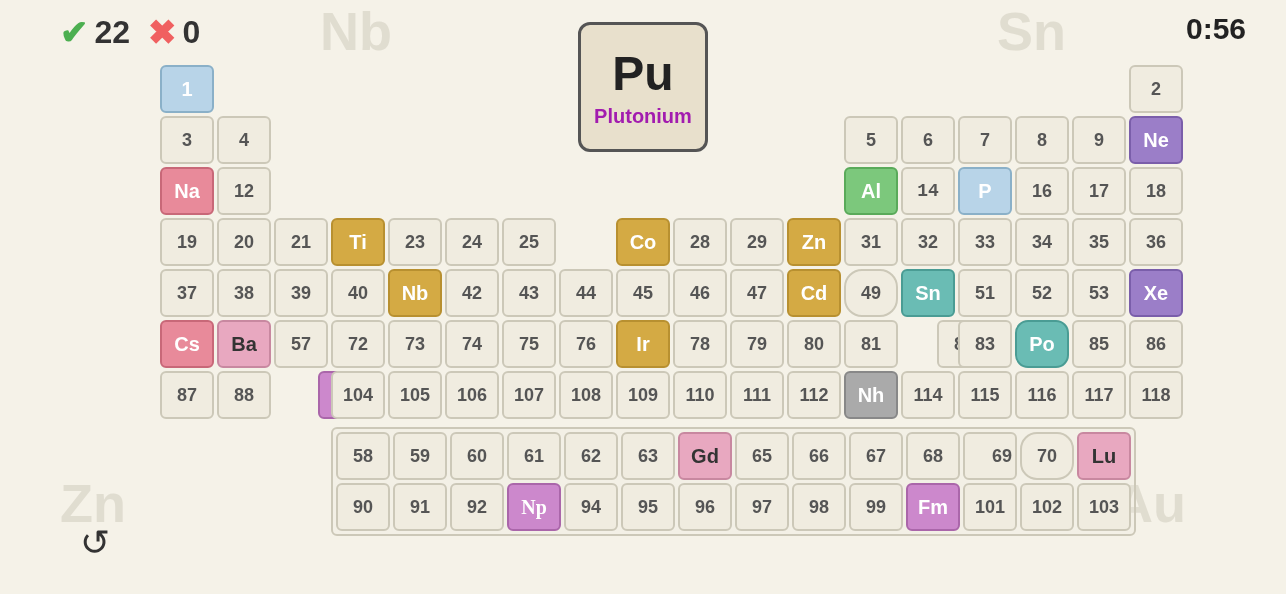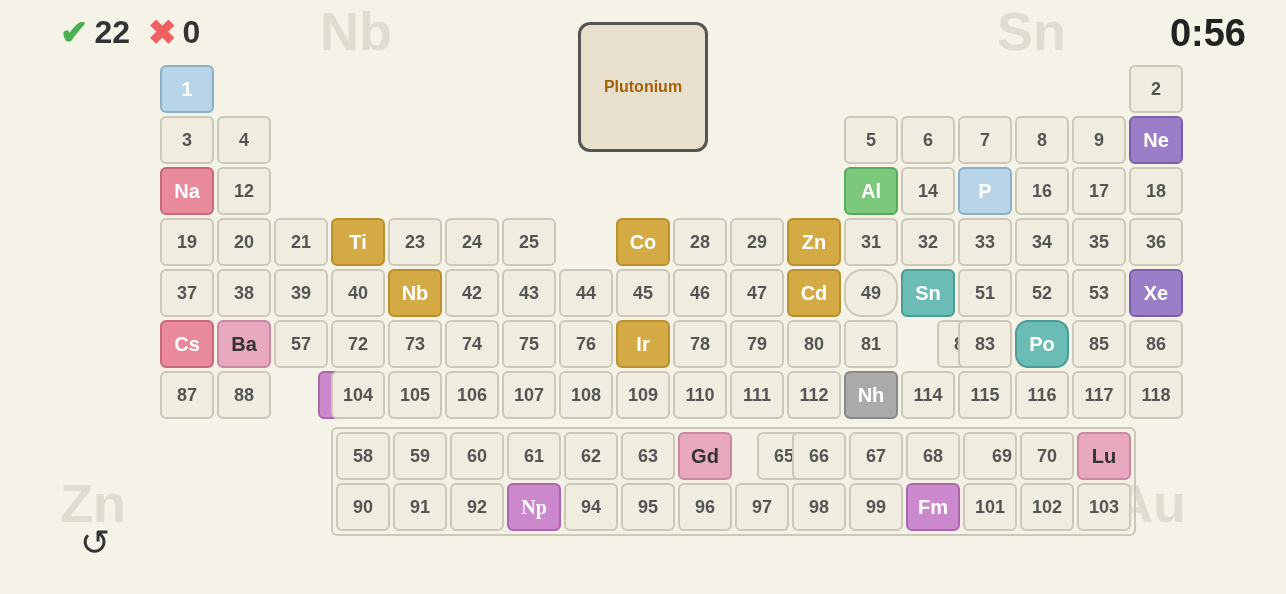--- a/index.html
+++ b/index.html
@@ -33,7 +33,7 @@
       position: absolute;
       top: 12px;
       right: 40px;
-      font-size: 38px;
+      font-size: 30px;
       font-weight: bold;
       color: #222;
     }

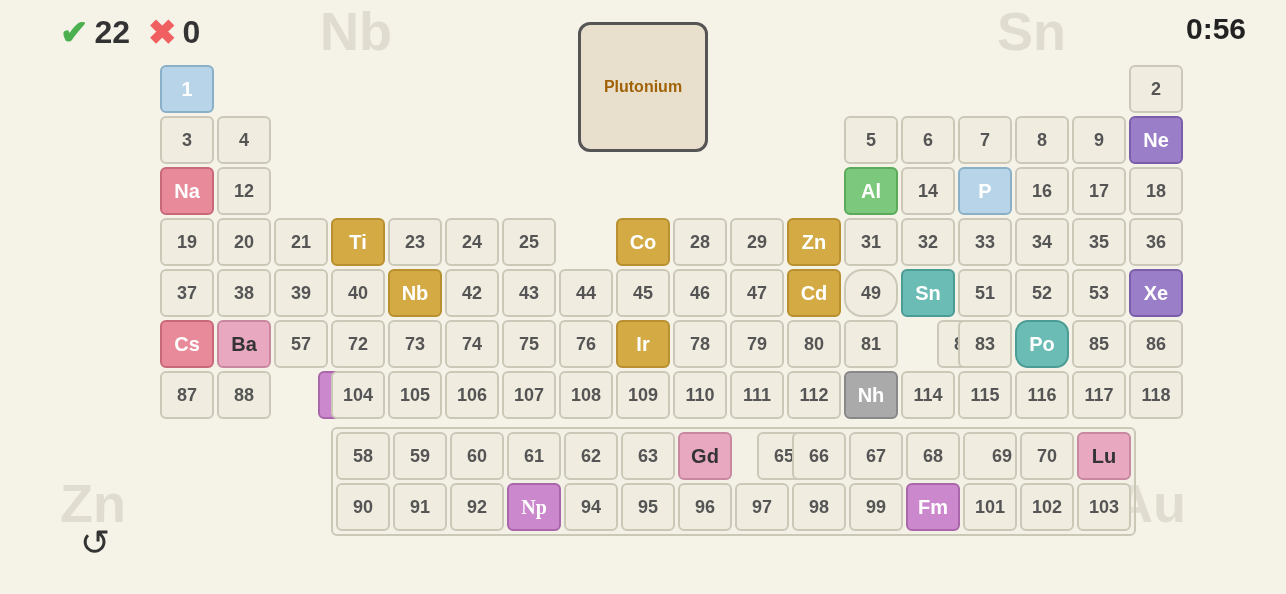--- a/index.html
+++ b/index.html
@@ -163,6 +163,7 @@
 <div class="timer">0:56</div>
 
 <div class="element-display">
+  <span class="symbol">Pu</span>
   <span class="name">Plutonium</span>
 </div>
 

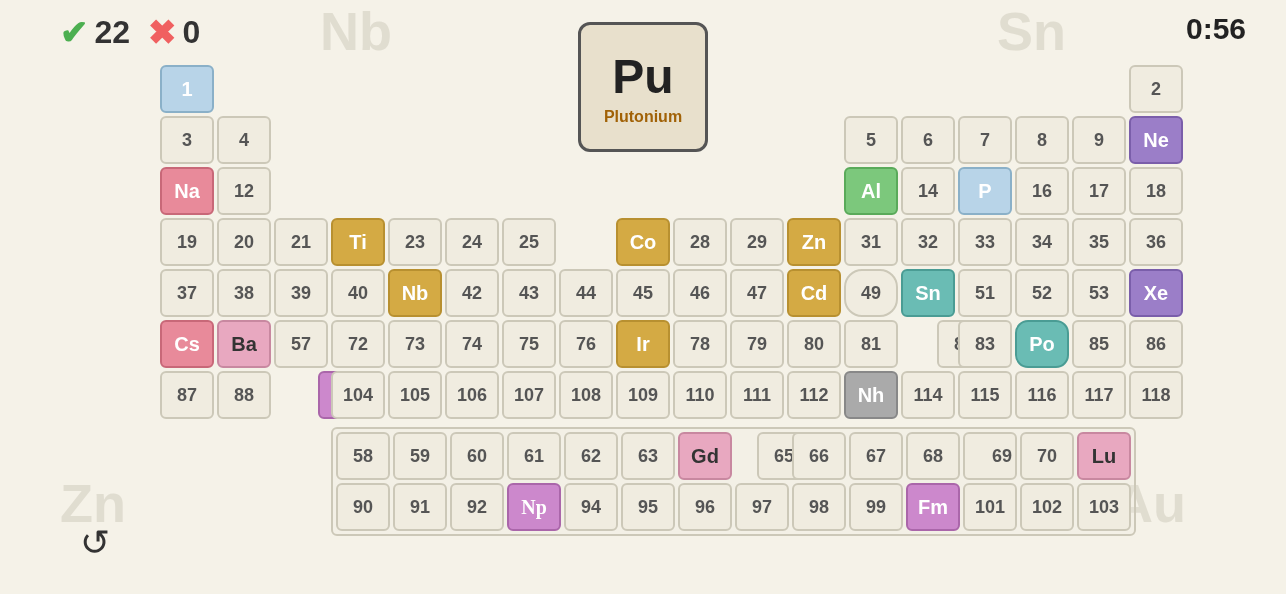--- a/index.html
+++ b/index.html
@@ -61,9 +61,9 @@
       color: #222;
     }
     .element-display .name {
-      font-size: 16px;
-      font-weight: bold;
-      color: #a16207;
+      font-size: 20px;
+      font-weight: bold;
+      color: #a21caf;
     }
 
     

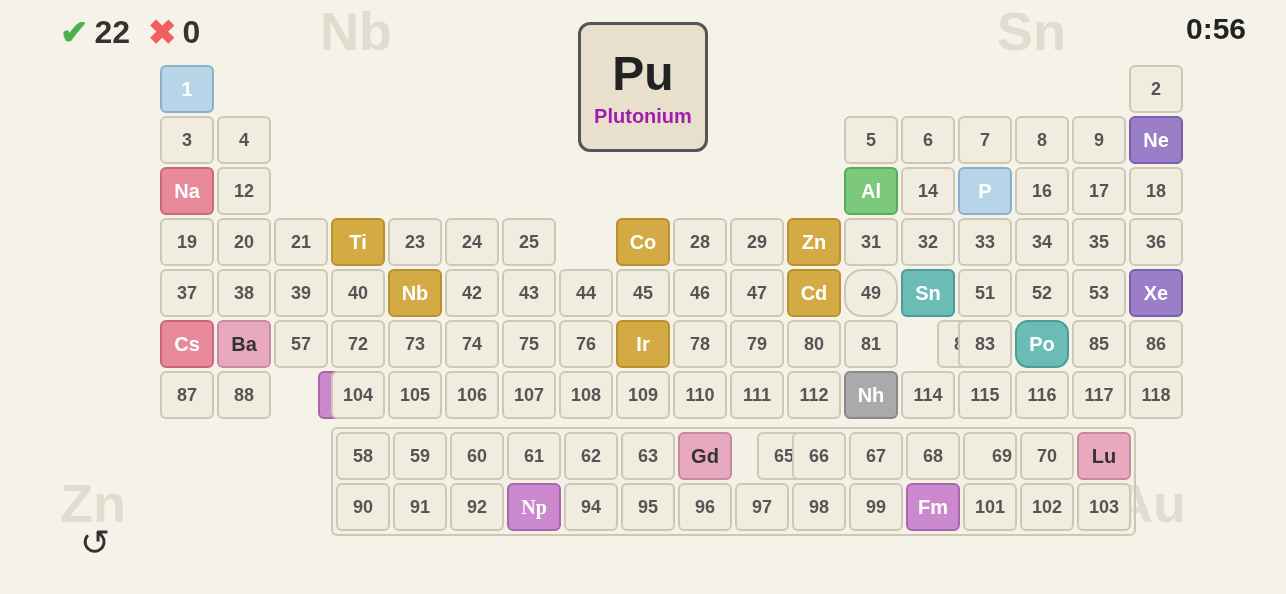--- a/index.html
+++ b/index.html
@@ -225,7 +225,7 @@
       <div class="cell c-empty" style="grid-area: 3 / 11;"></div>
       <div class="cell c-empty" style="grid-area: 3 / 12;"></div>
       <div class="cell c-highlighted-green" style="grid-area: 3 / 13;">Al</div>
-      <div class="cell c-default" style="grid-area: 3 / 14;">14</div>
+      <div class="cell c-default" style="grid-area: 3 / 14; font-family: Liberation Mono, monospace;">14</div>
       <div class="cell c-highlighted-blue" style="grid-area: 3 / 15;">P</div>
       <div class="cell c-default" style="grid-area: 3 / 16;">16</div>
       <div class="cell c-default" style="grid-area: 3 / 17;">17</div>

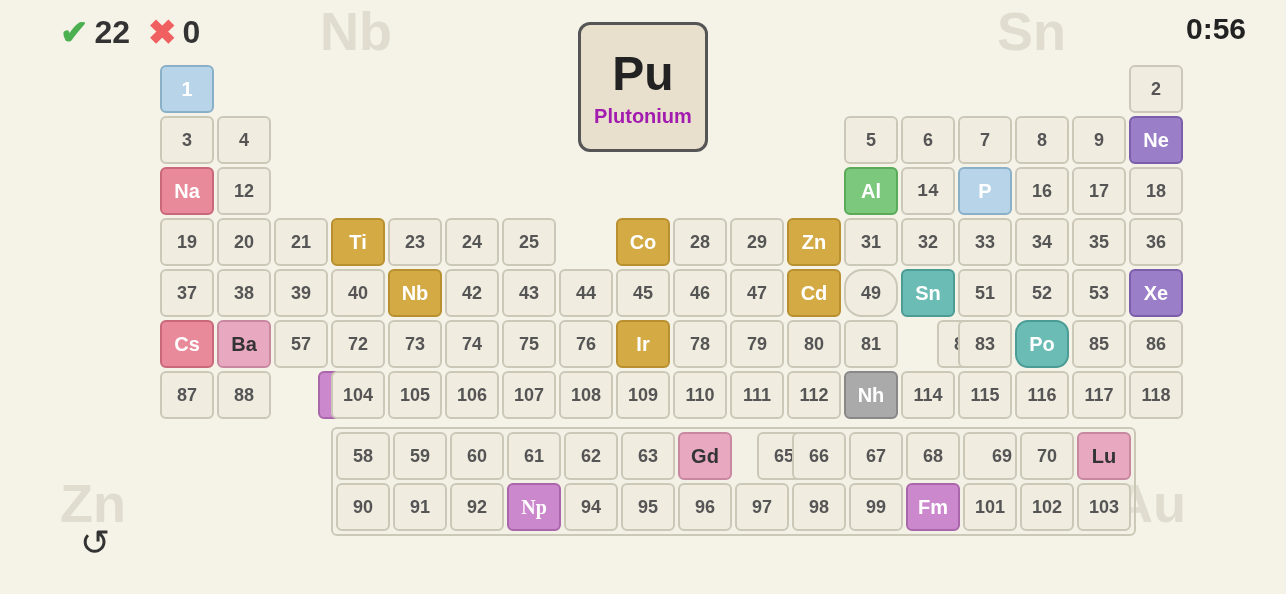--- a/index.html
+++ b/index.html
@@ -311,7 +311,7 @@
       <div class="cell c-default" style="grid-area: 1 / 5;">62</div>
       <div class="cell c-default" style="grid-area: 1 / 6;">63</div>
       <div class="cell c-highlighted-pink" style="grid-area: 1 / 7;">Gd</div>
-      <div class="cell c-default" style="grid-area: 1 / 8; margin-left: 22px;">65</div>
+      <div class="cell c-default" style="grid-area: 1 / 8;">65</div>
       <div class="cell c-default" style="grid-area: 1 / 9;">66</div>
       <div class="cell c-default" style="grid-area: 1 / 10;">67</div>
       <div class="cell c-default" style="grid-area: 1 / 11;">68</div>

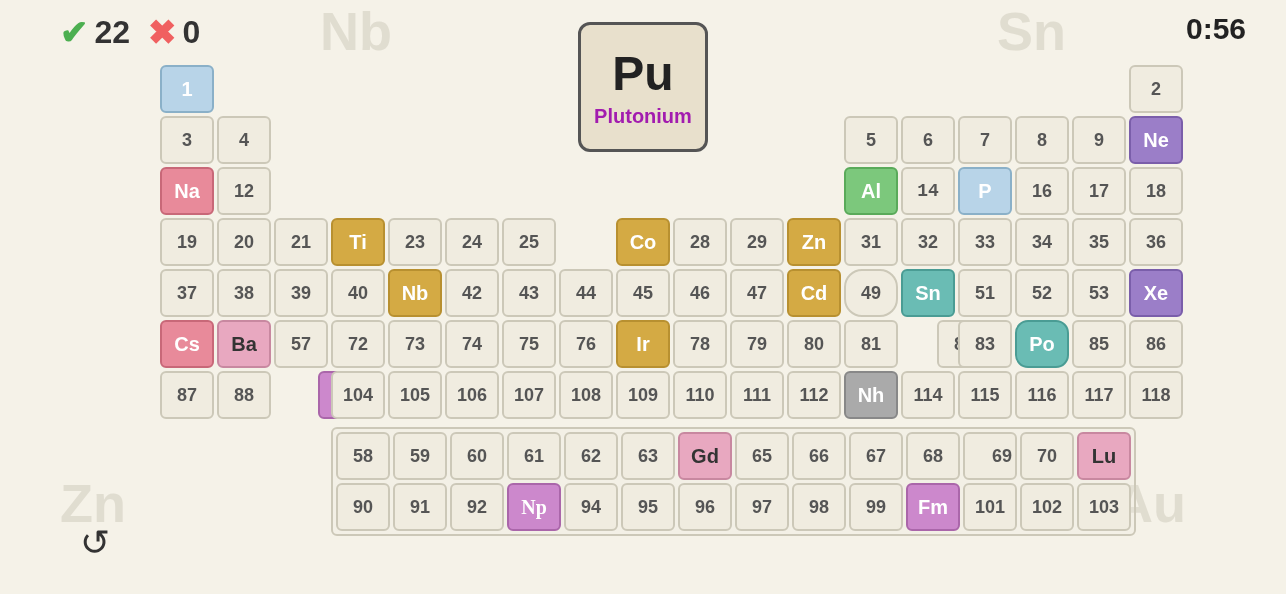--- a/index.html
+++ b/index.html
@@ -316,7 +316,7 @@
       <div class="cell c-default" style="grid-area: 1 / 10;">67</div>
       <div class="cell c-default" style="grid-area: 1 / 11;">68</div>
       <div class="cell c-default" style="grid-area: 1 / 12; padding-left: 24px;">69</div>
-      <div class="cell c-default" style="grid-area: 1 / 13;">70</div>
+      <div class="cell c-default" style="grid-area: 1 / 13; border-radius: 17px;">70</div>
       <div class="cell c-highlighted-pink" style="grid-area: 1 / 14;">Lu</div>
       <div class="cell c-default" style="grid-area: 2 / 1;">90</div>
       <div class="cell c-default" style="grid-area: 2 / 2;">91</div>

